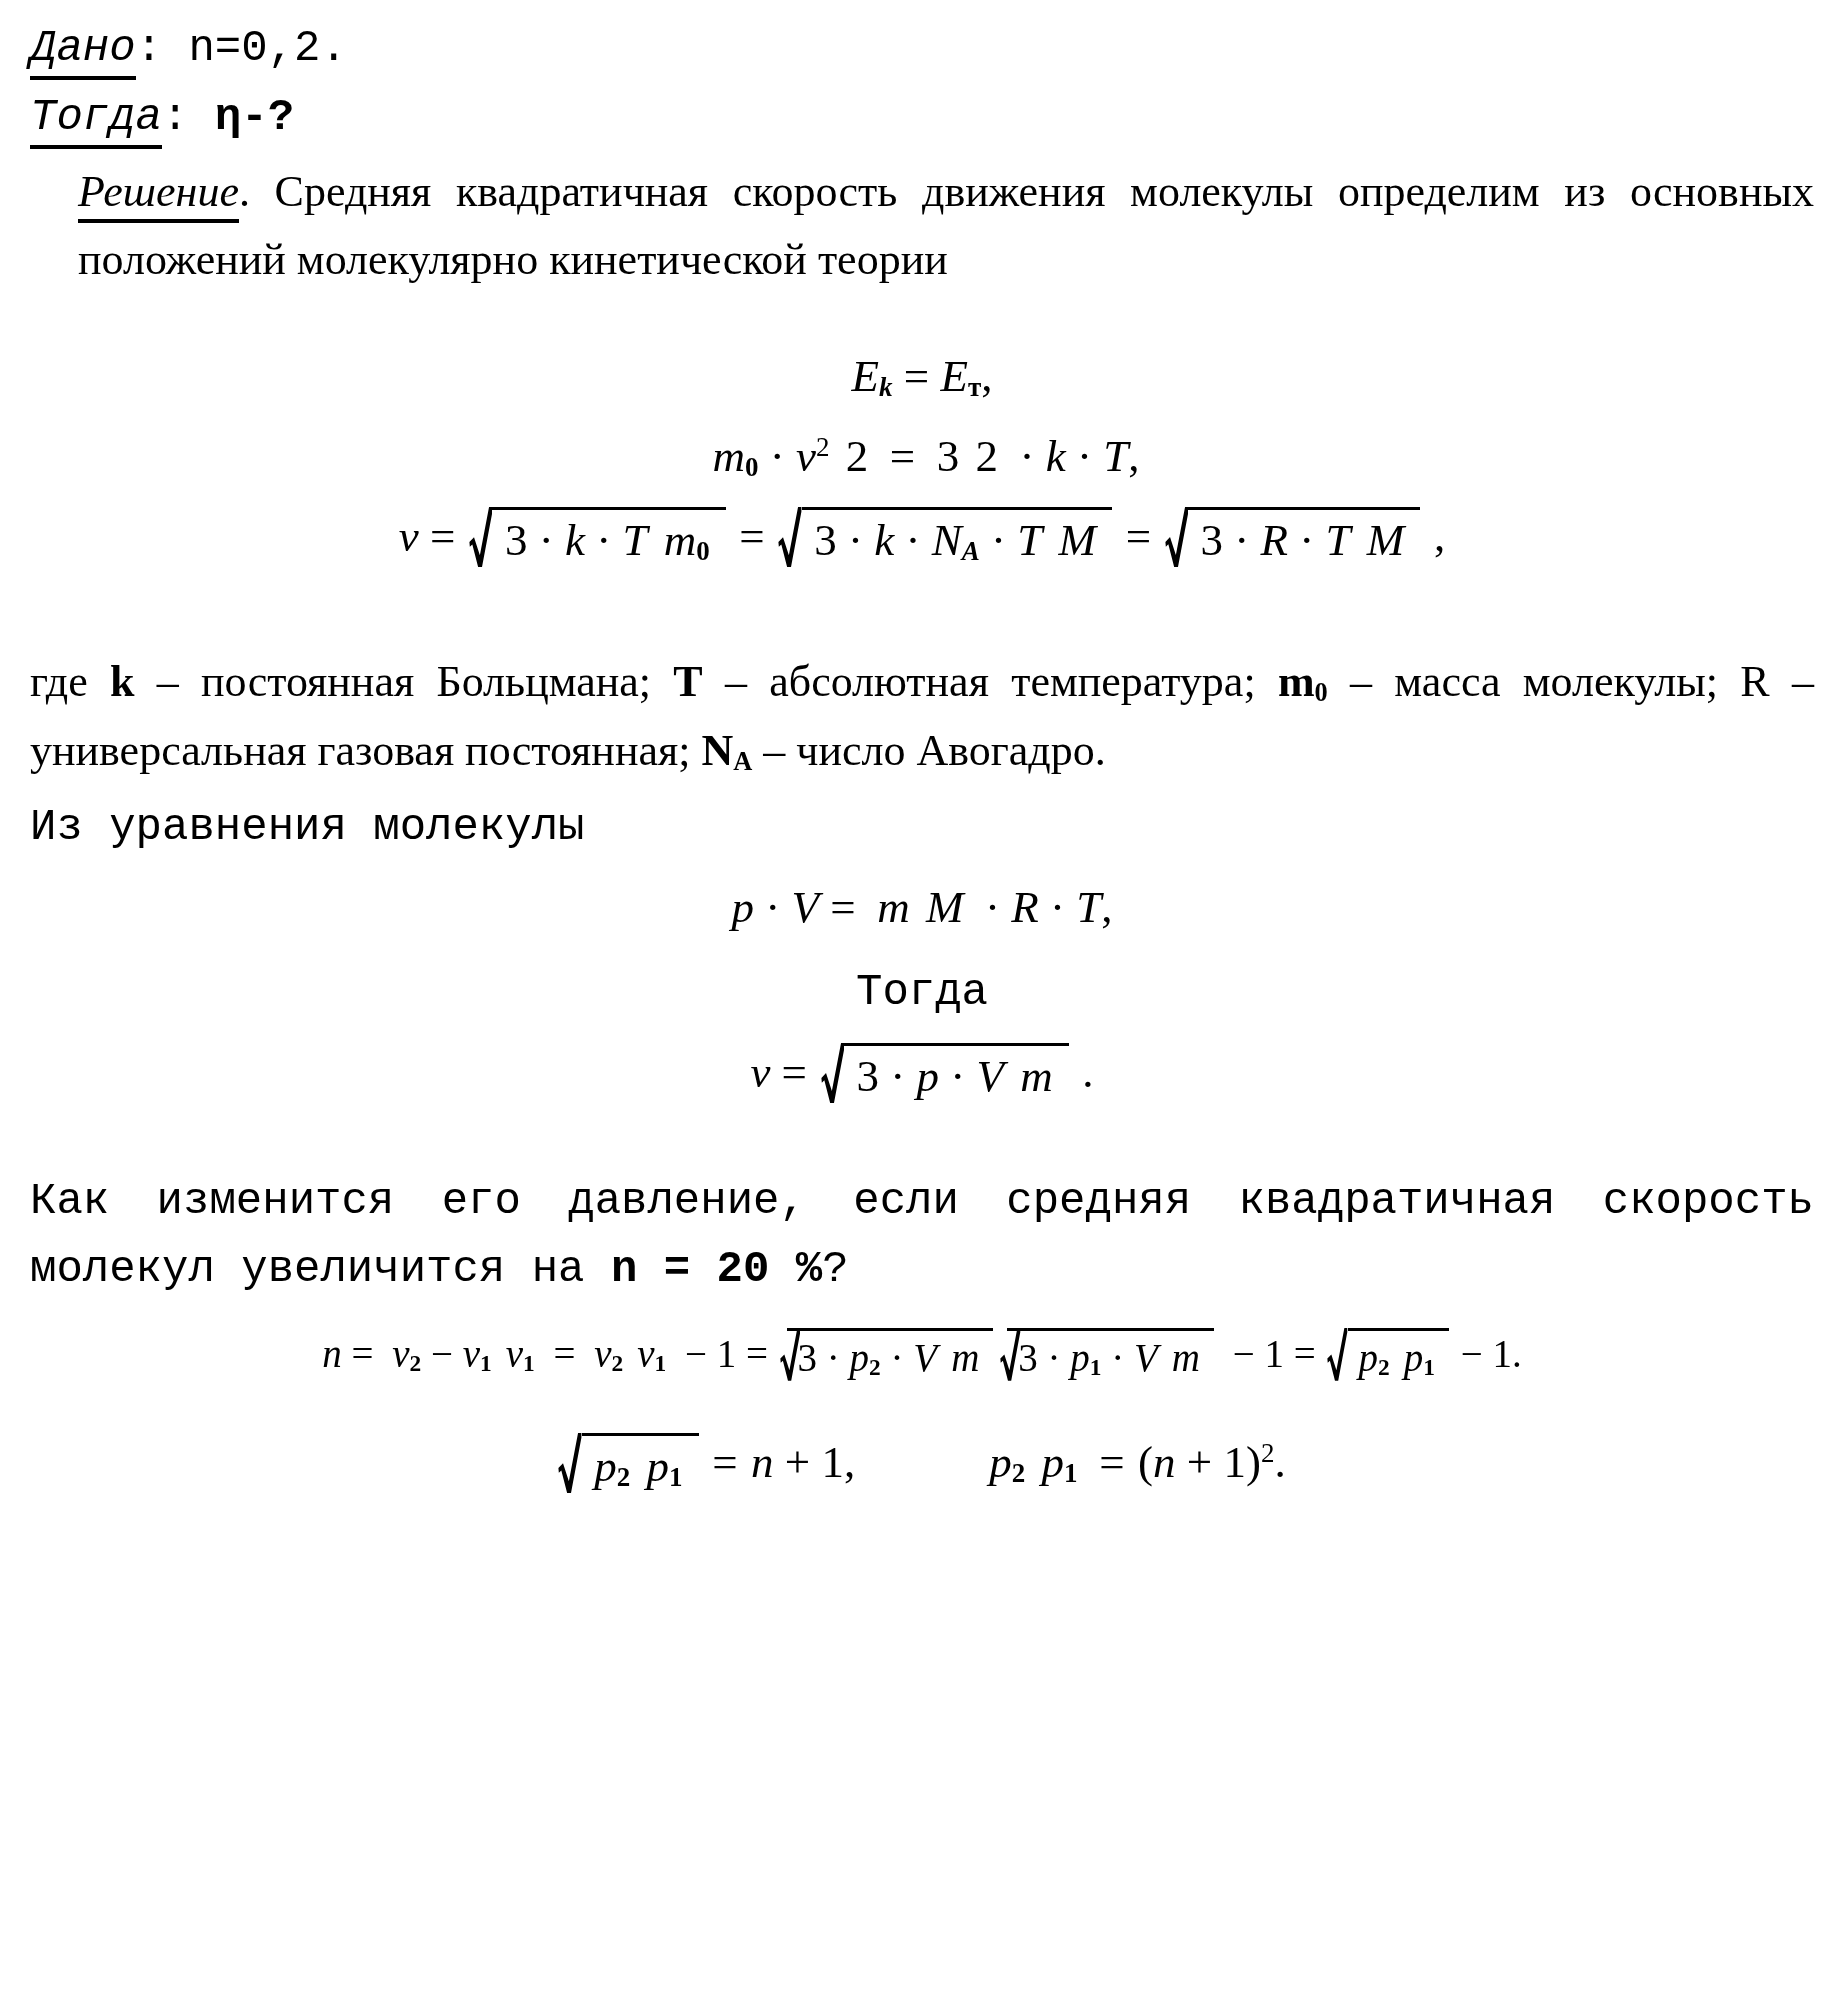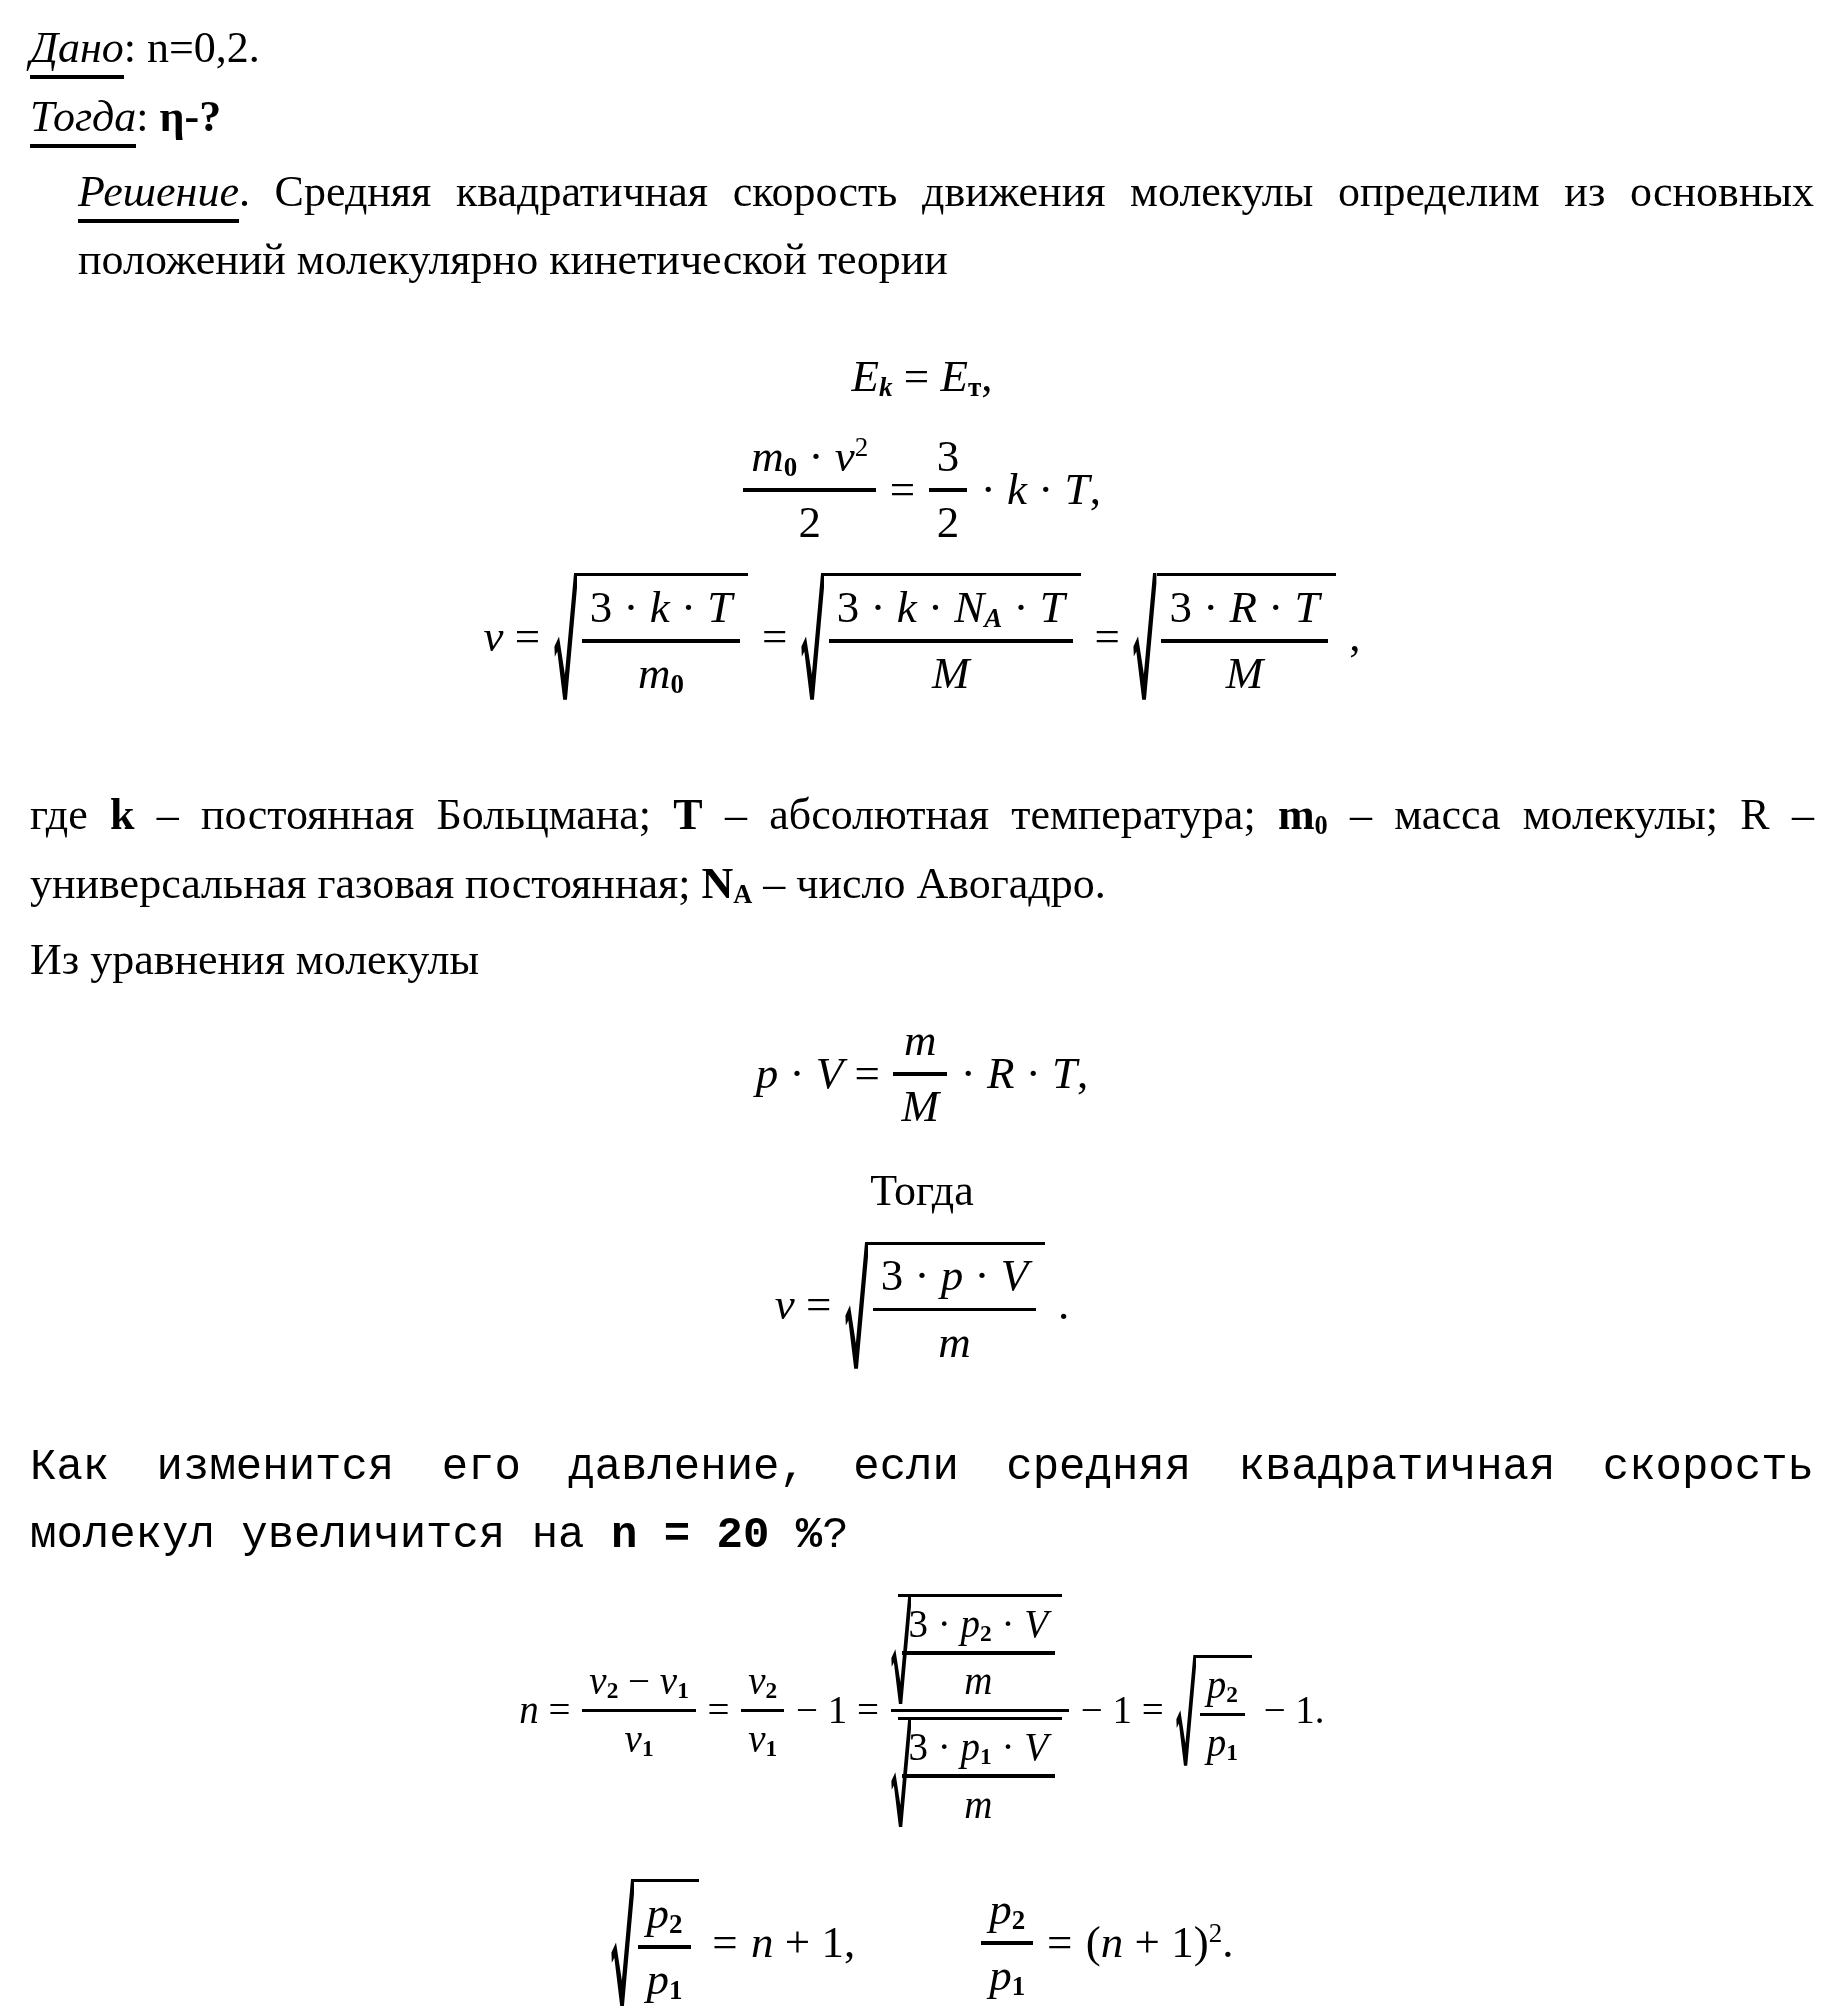--- a/index.html
+++ b/index.html
@@ -12,7 +12,7 @@
   }
   .content { position:relative; z-index:1; padding:16px 30px 0 30px; }
   p { margin:0; }
-  .line { line-height:1.2; }
+  .line { line-height:1.2;font-family:Liberation Mono, monospace; }
   .para { line-height:1.56; text-align:justify; }
   .lbl { font-style:italic; border-bottom:4.4px solid currentColor; padding-bottom:3.2px; }
   .mb { font-weight:bold; }

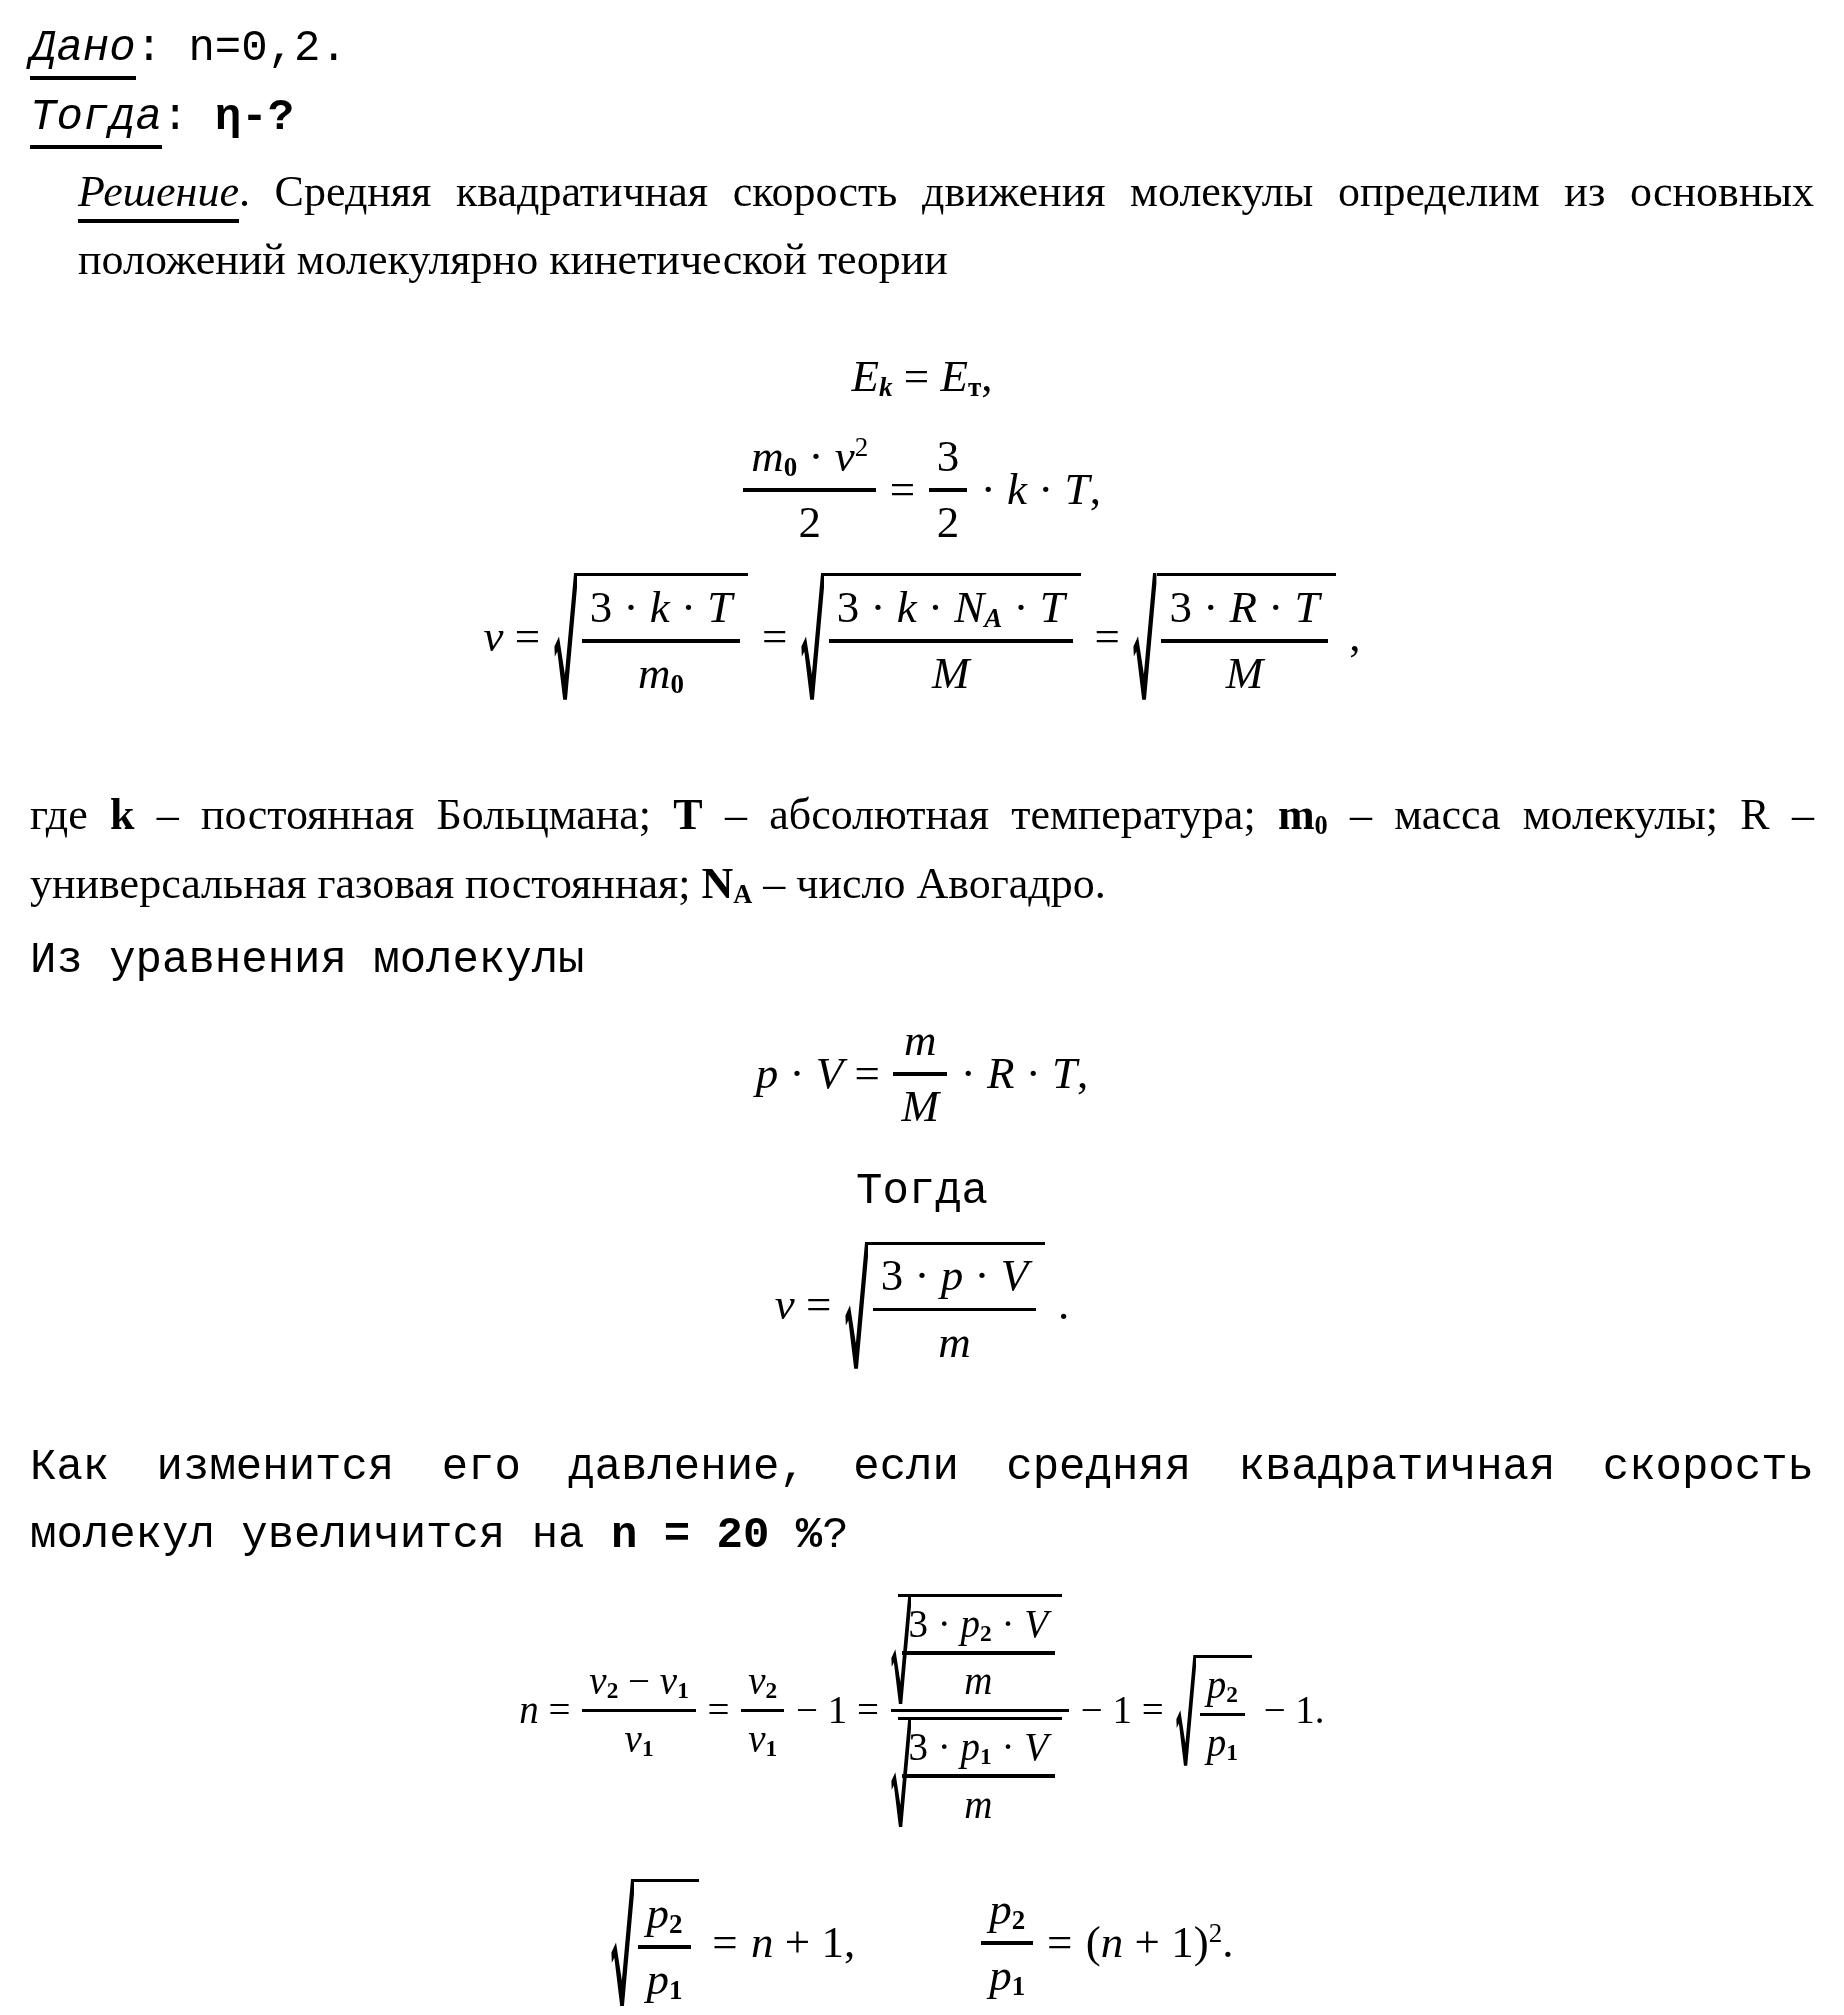--- a/index.html
+++ b/index.html
@@ -41,7 +41,7 @@
   .f6 { font-size:39px; }
   .mrow { display:inline-flex; align-items:center; gap:0.3em; }
   .mtxt { white-space:pre; }
-  .frac { display:inline-flex; flex-direction:column; align-items:center; }
+  .frac { display:inline-flex; flex-direction:row; align-items:center; }
   .frac > .fn, .frac > .fd { padding:0 0.18em; text-align:center; }
   .frac > .fbar { align-self:stretch; height:0.088em; background:currentColor; margin:0.12em 0; }
   .sqrt { display:inline-flex; align-items:stretch; position:relative; padding-left:0.52em; }

